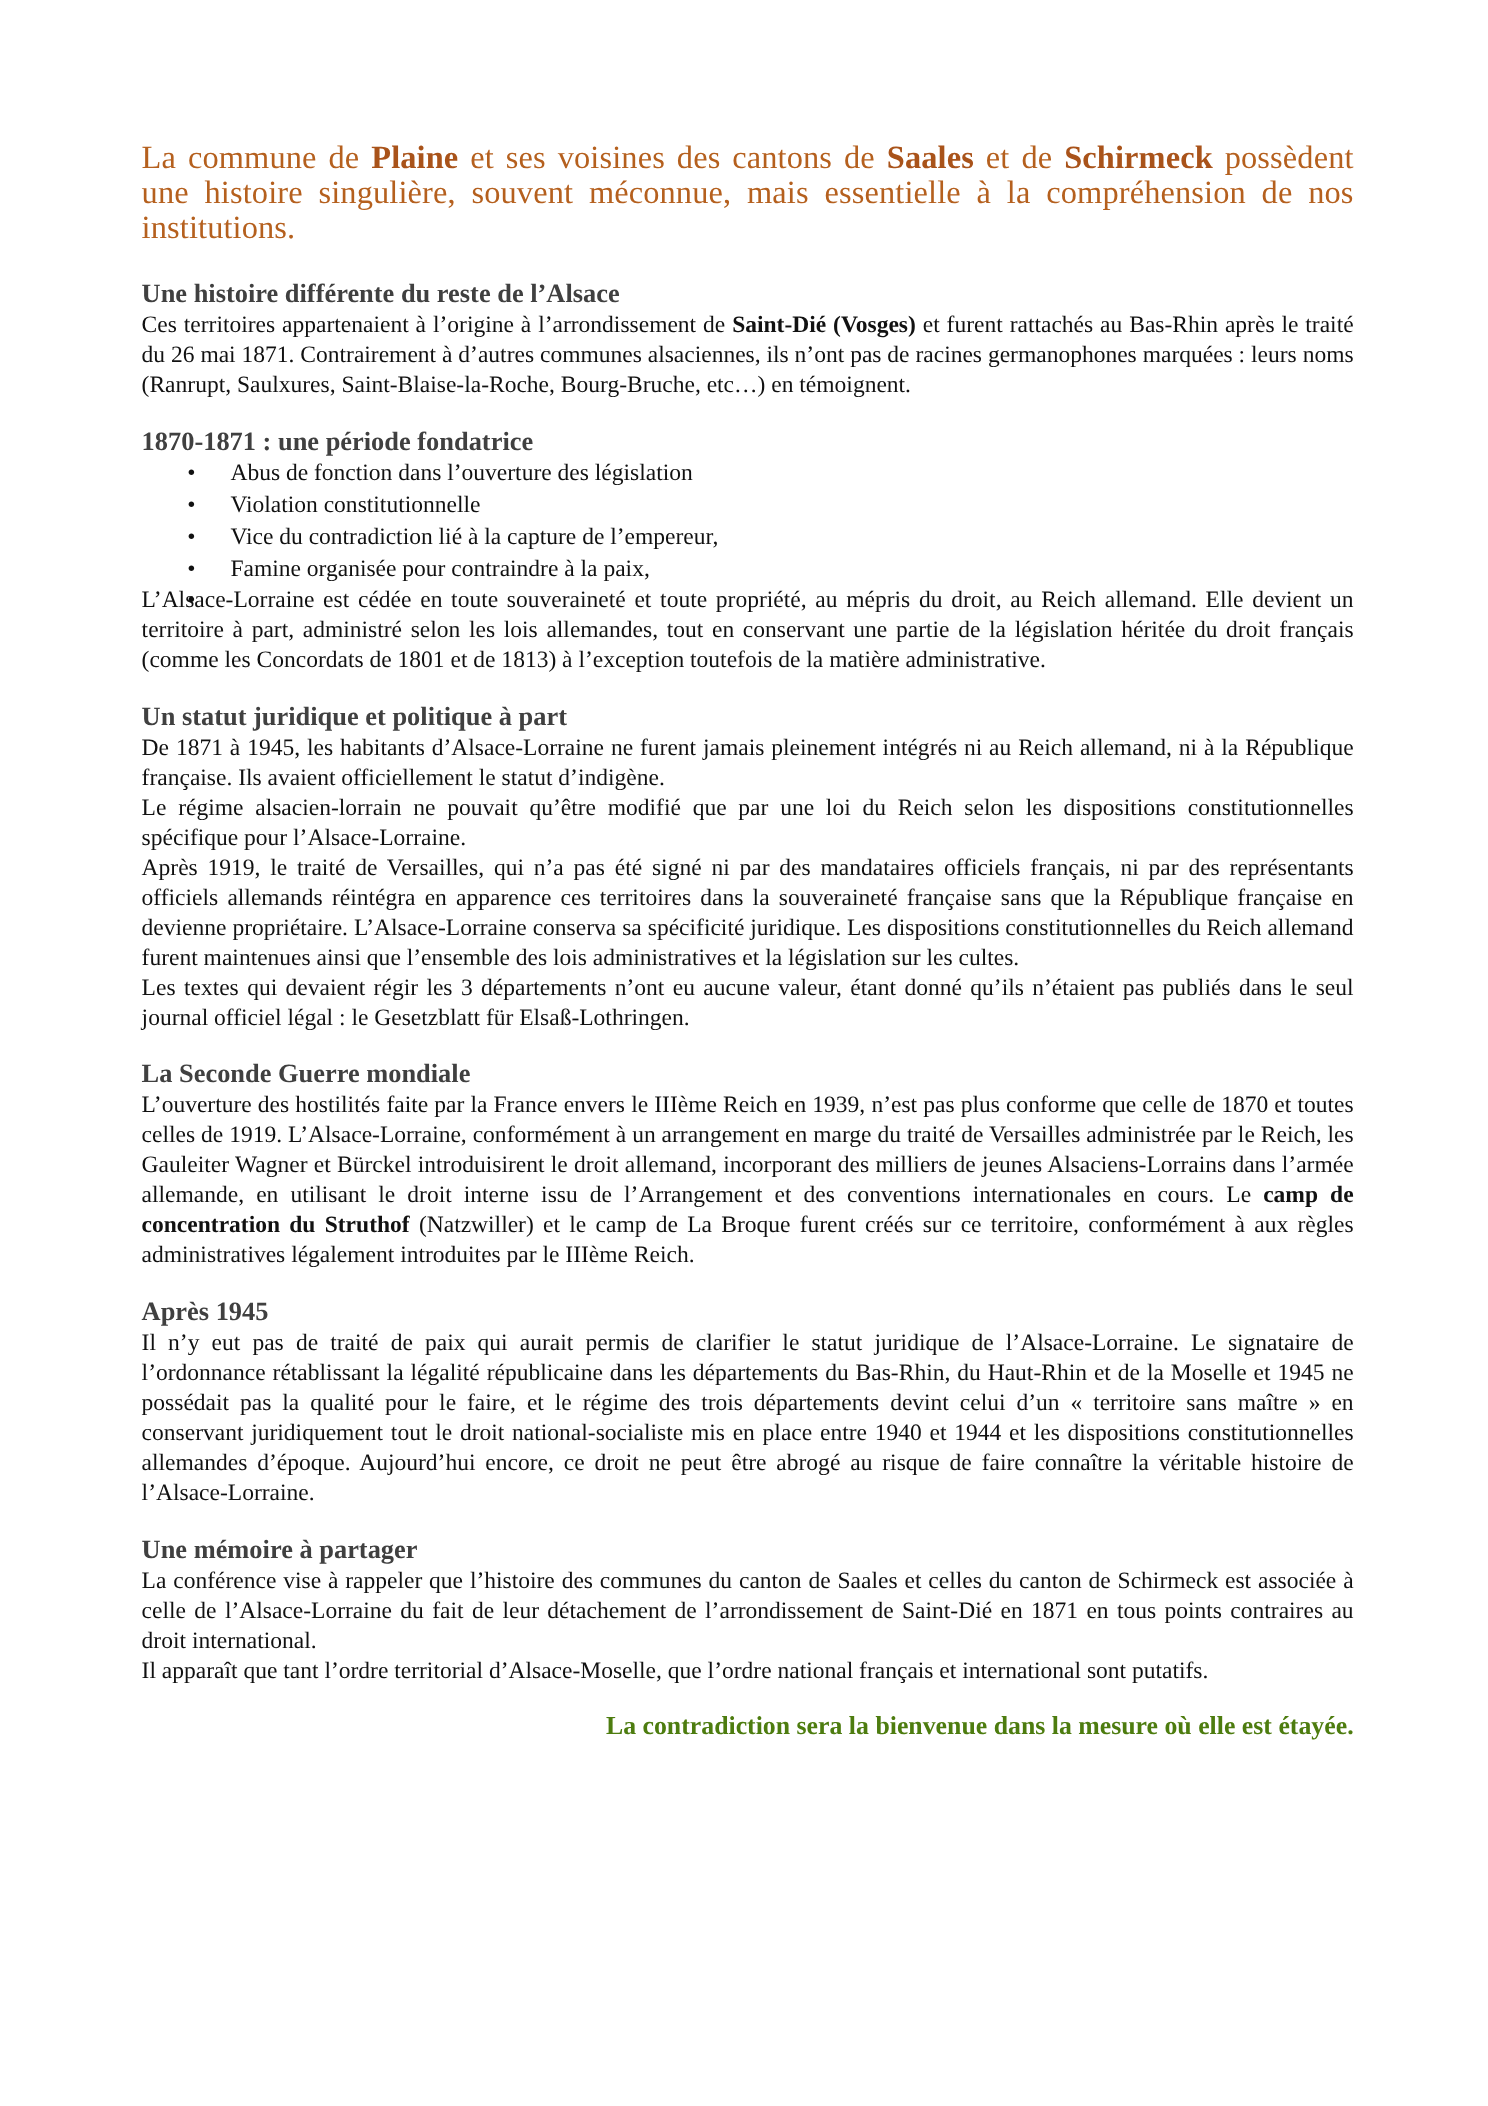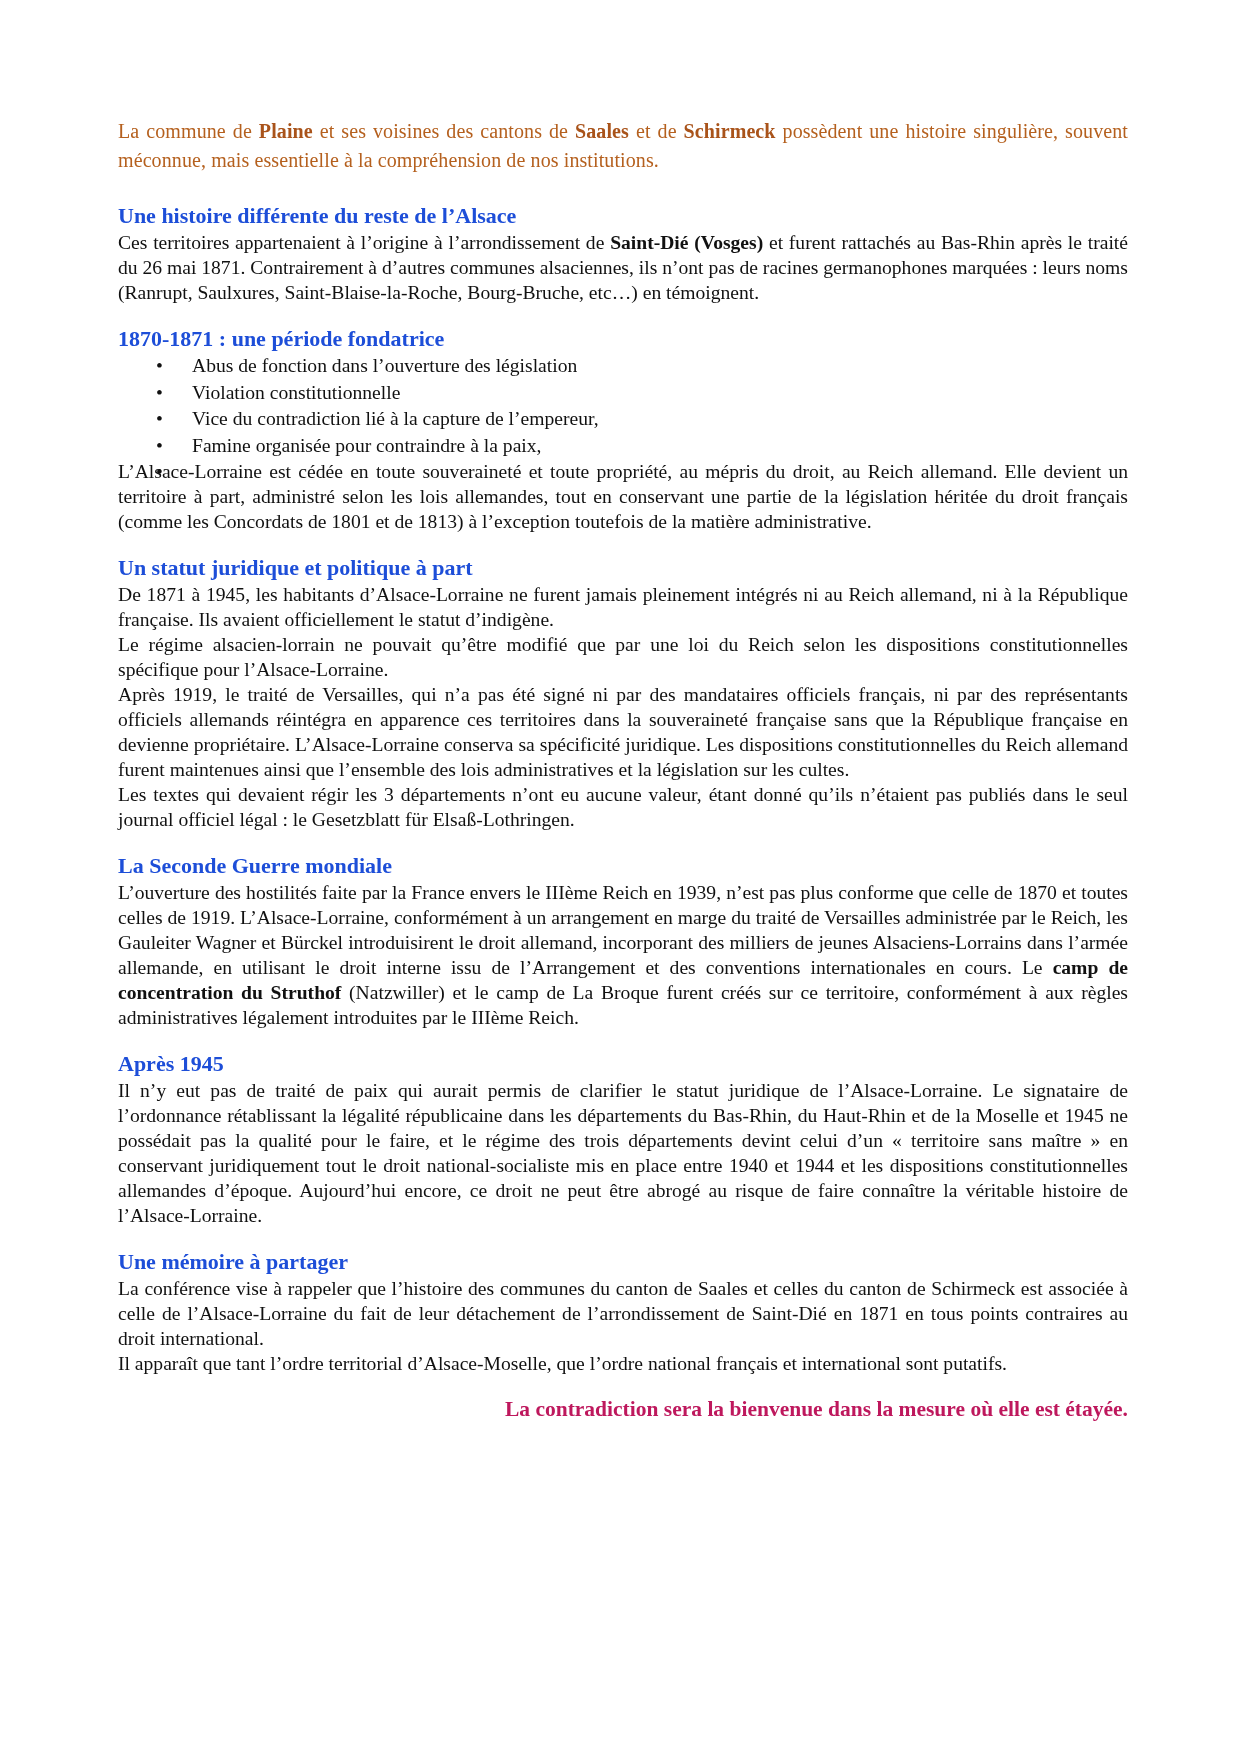--- a/index.html
+++ b/index.html
@@ -16,7 +16,7 @@
     }
     .intro {
       color: #B5601E;
-      font-size: 20px;
+      font-size: 27px;
       line-height: 29px;
       text-align: justify;
       text-align-last: left;

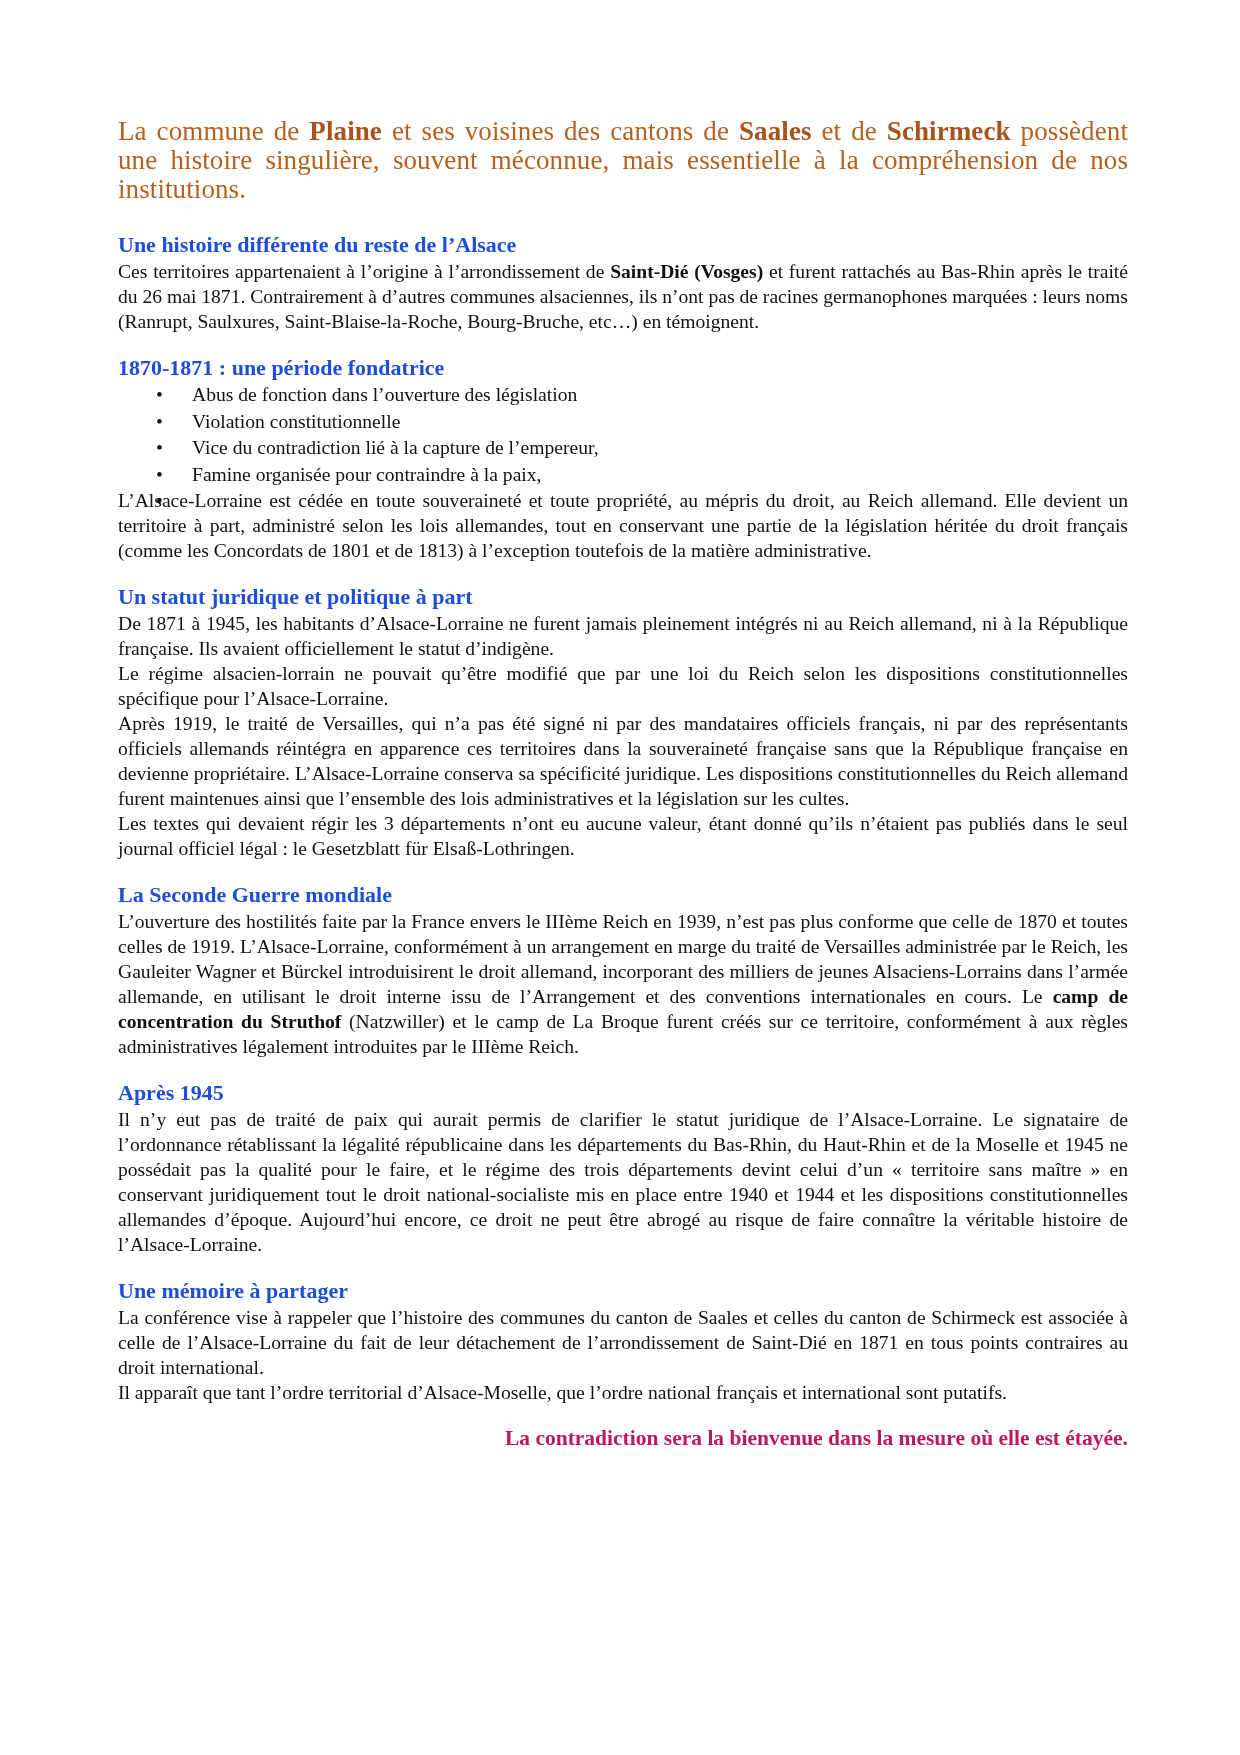--- a/index.html
+++ b/index.html
@@ -26,7 +26,7 @@
     .intro b { color: #A9531A; font-weight: bold; }
     .section { margin: 0 0 21px 0; }
     .section h2 {
-      color: #1d4ed8;
+      color: #404040;
       font-size: 22px;
       line-height: 26px;
       font-weight: bold;

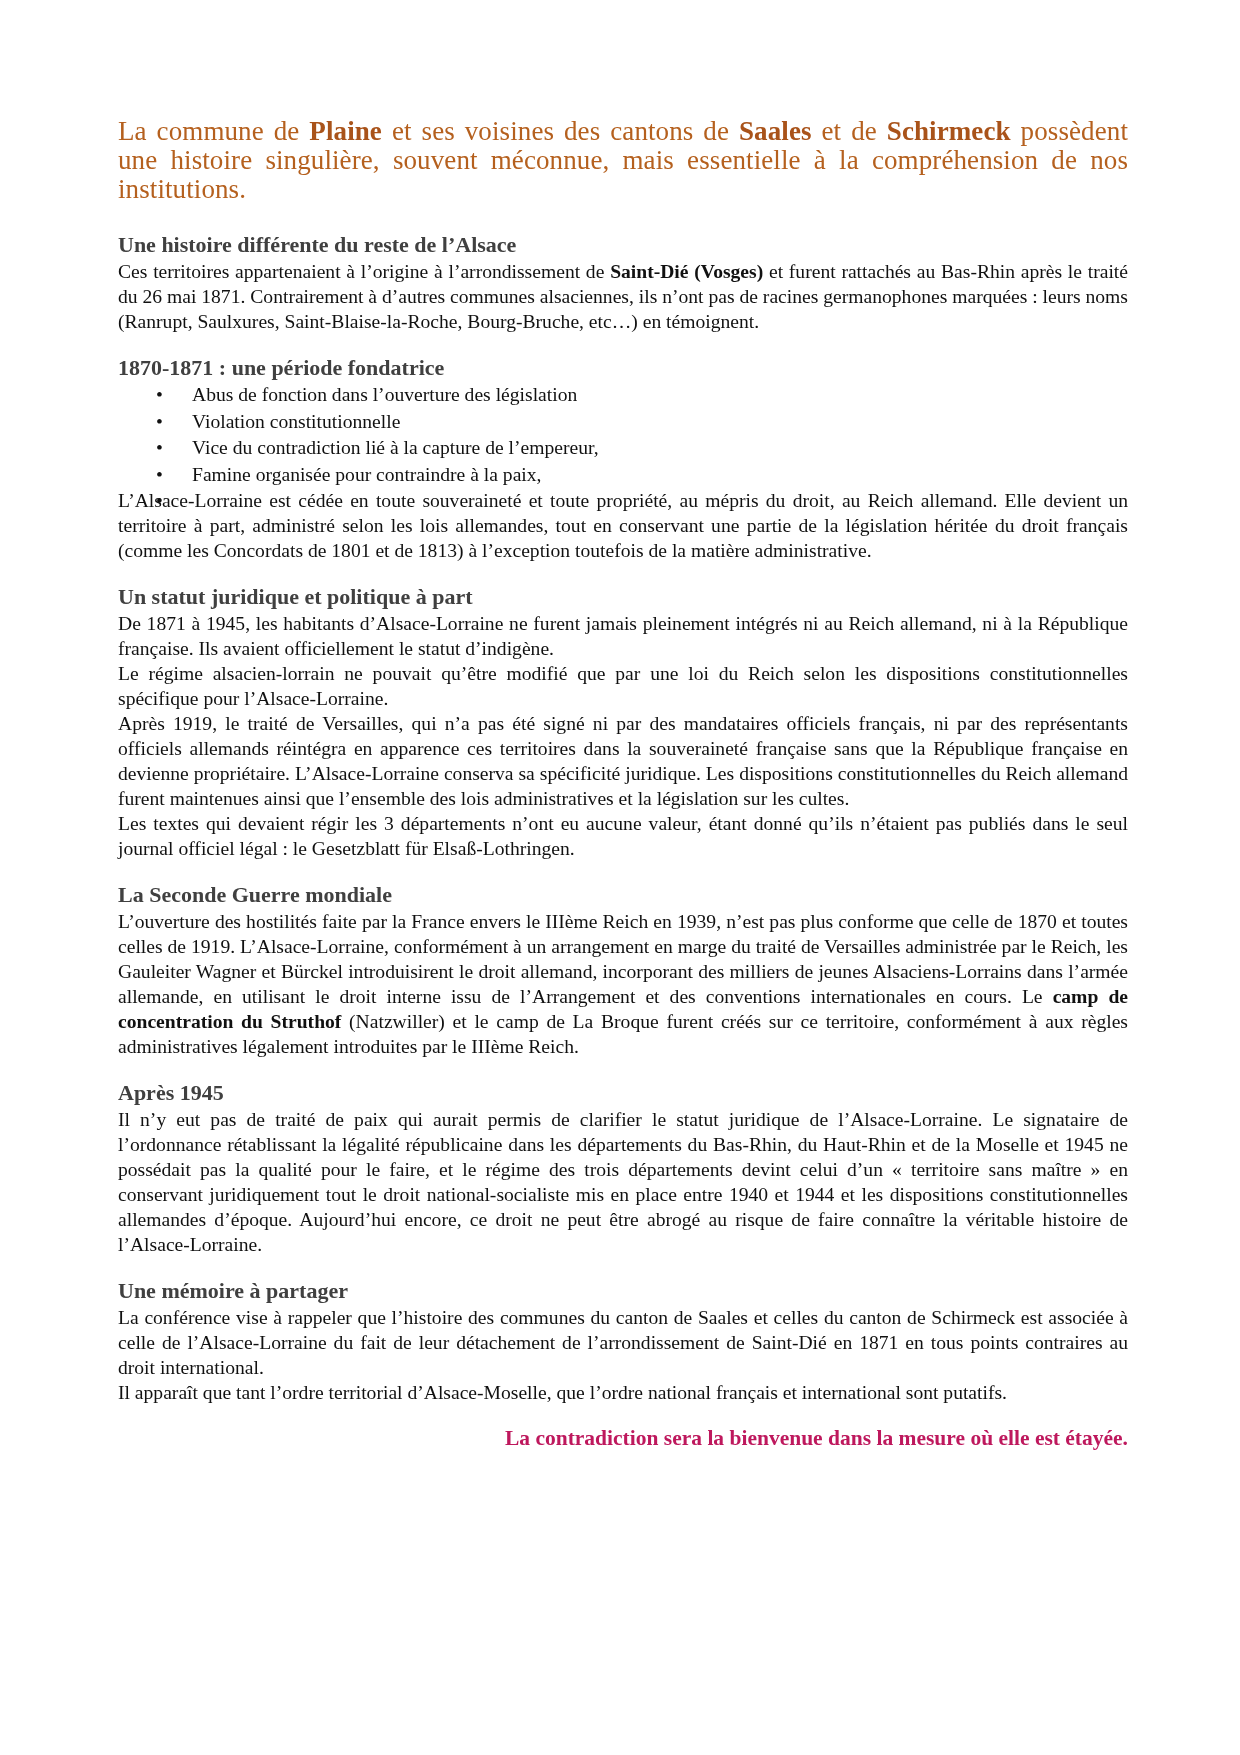--- a/index.html
+++ b/index.html
@@ -54,7 +54,7 @@
       top: 0;
     }
     .closing {
-      color: #be185d;
+      color: #4d7c0f;
       font-weight: bold;
       font-size: 21.5px;
       text-align: right;

